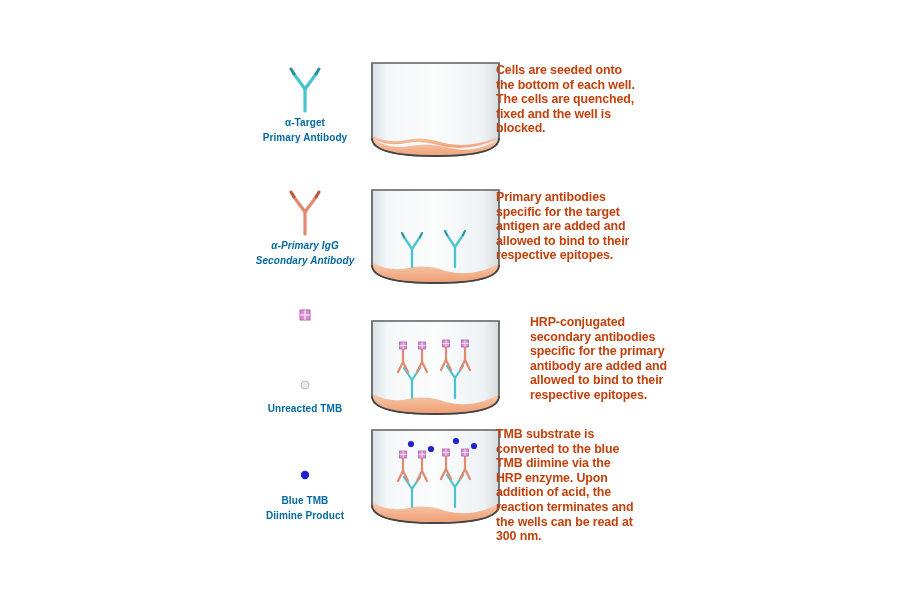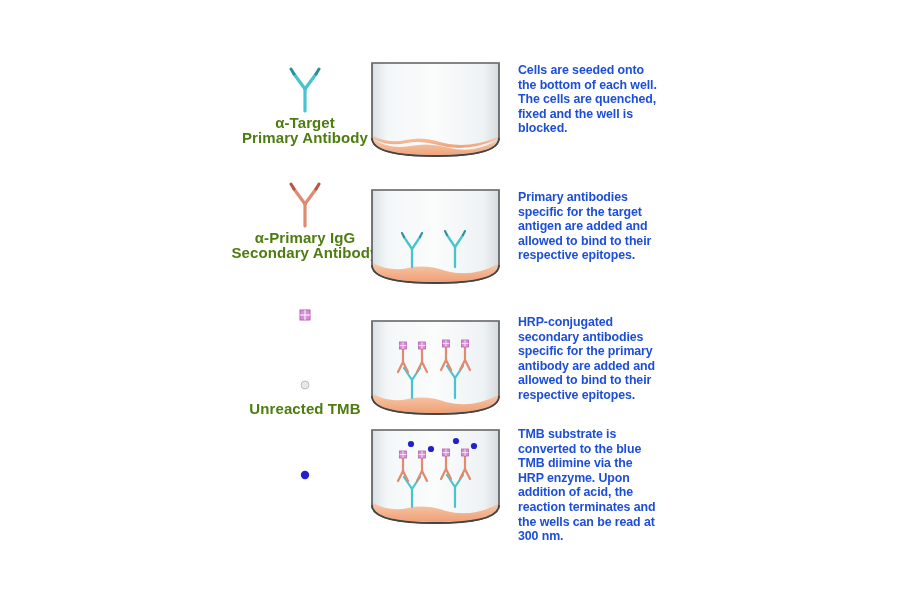--- a/index.html
+++ b/index.html
@@ -57,11 +57,11 @@
   .well svg { display: block; }
   .desc {
     position: absolute;
-    left: 518px;
+    left: 496px;
     width: 140px;
     font-size: 12.4px;
     font-weight: bold;
-    color: #1d4ed8;
+    color: #c2410c;
     line-height: 14.6px;
     letter-spacing: -0.1px;
   }

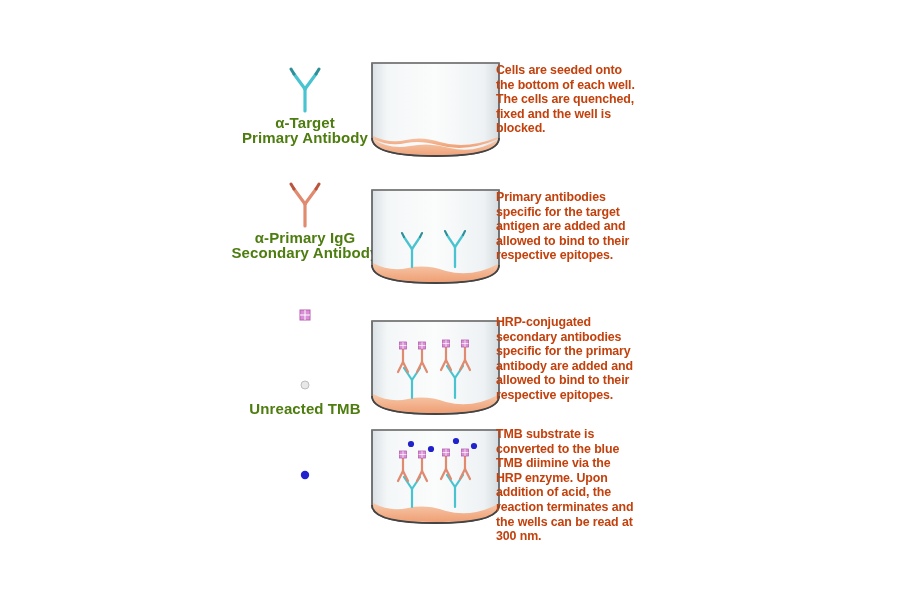--- a/index.html
+++ b/index.html
@@ -42,9 +42,9 @@
     transform: translateX(-50%);
   }
   .legend-label {
-    font-size: 15px;
+    font-size: 10px;
     font-weight: bold;
-    color: #4d7c0f;
+    color: #0369a1;
     line-height: 15px;
     letter-spacing: 0.1px;
   }

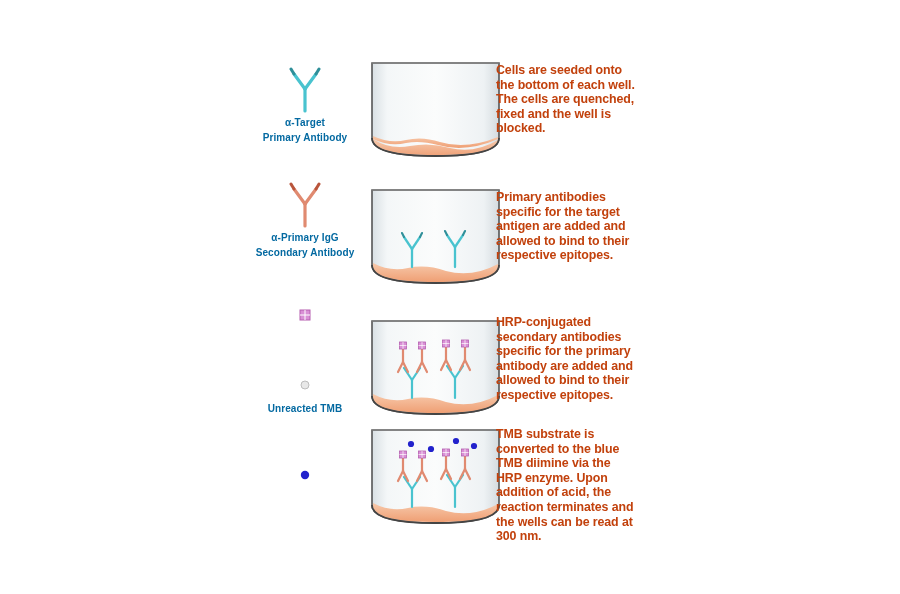--- a/index.html
+++ b/index.html
@@ -127,7 +127,7 @@
 
   <div class="row" style="top:182px;">
 
-    <div class="legend" style="top:0;">
+    <div class="legend" style="top:8px;font-style:italic;">
       <div class="legend-art">
         <svg width="60" height="46" viewBox="0 0 60 46">
           <g stroke="#e08a70" stroke-width="3.2" fill="none" stroke-linecap="round">

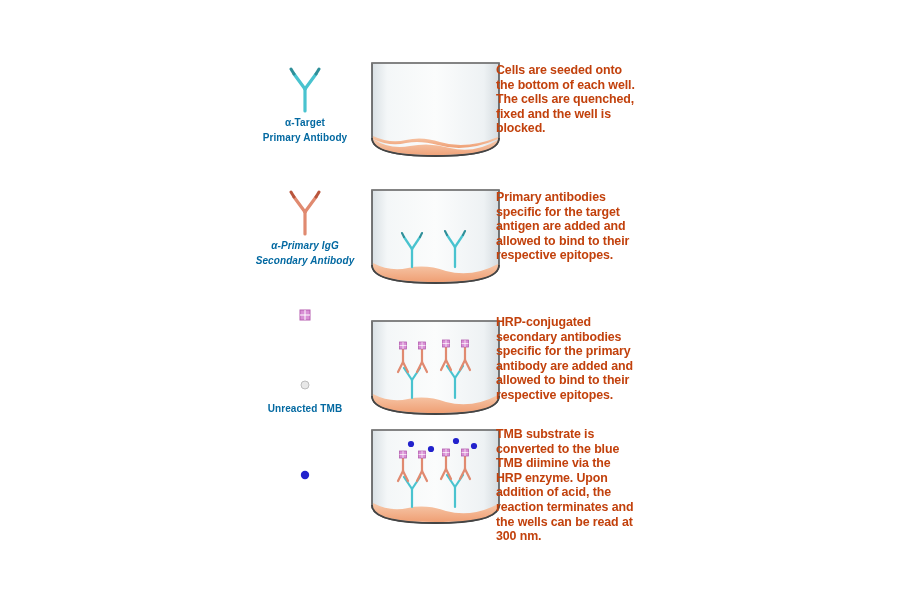--- a/index.html
+++ b/index.html
@@ -270,7 +270,7 @@
       </svg>
     </div>
 
-    <div class="desc" style="top:10px;">HRP-conjugated secondary antibodies specific for the primary antibody are added and allowed to bind to their respective epitopes.</div>
+    <div class="desc" style="top:10px;margin-left:34px;">HRP-conjugated secondary antibodies specific for the primary antibody are added and allowed to bind to their respective epitopes.</div>
   </div>
 
   <div class="row" style="top:425px;">

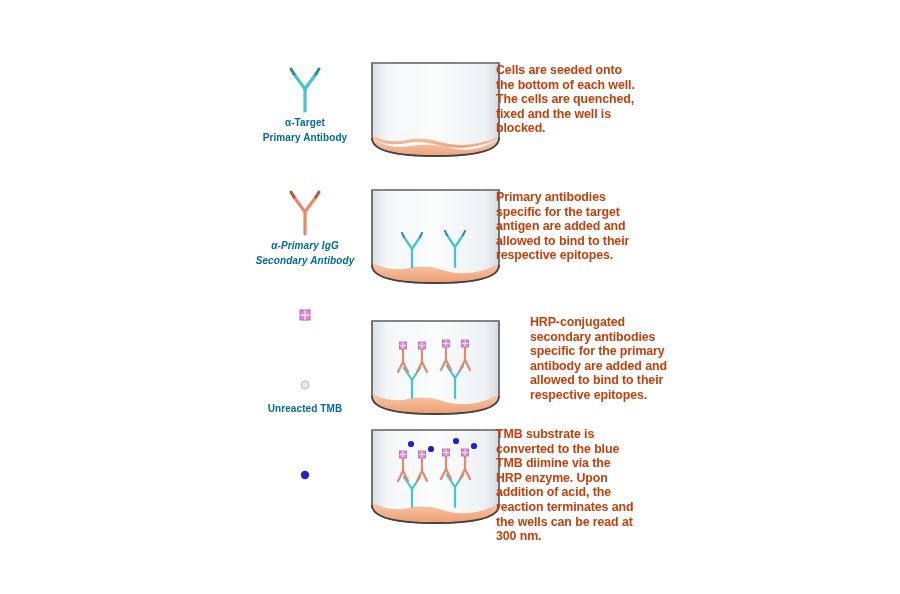--- a/index.html
+++ b/index.html
@@ -281,6 +281,10 @@
           <circle cx="8" cy="8" r="4.2" fill="#2222cc"></circle>
         </svg>
       </div>
+      <div class="legend-label">
+        <span style="white-space:pre-line;">Blue TMB
+Diimine Product</span>
+      </div>
     </div>
 
     <div class="well" style="top:2px;">

